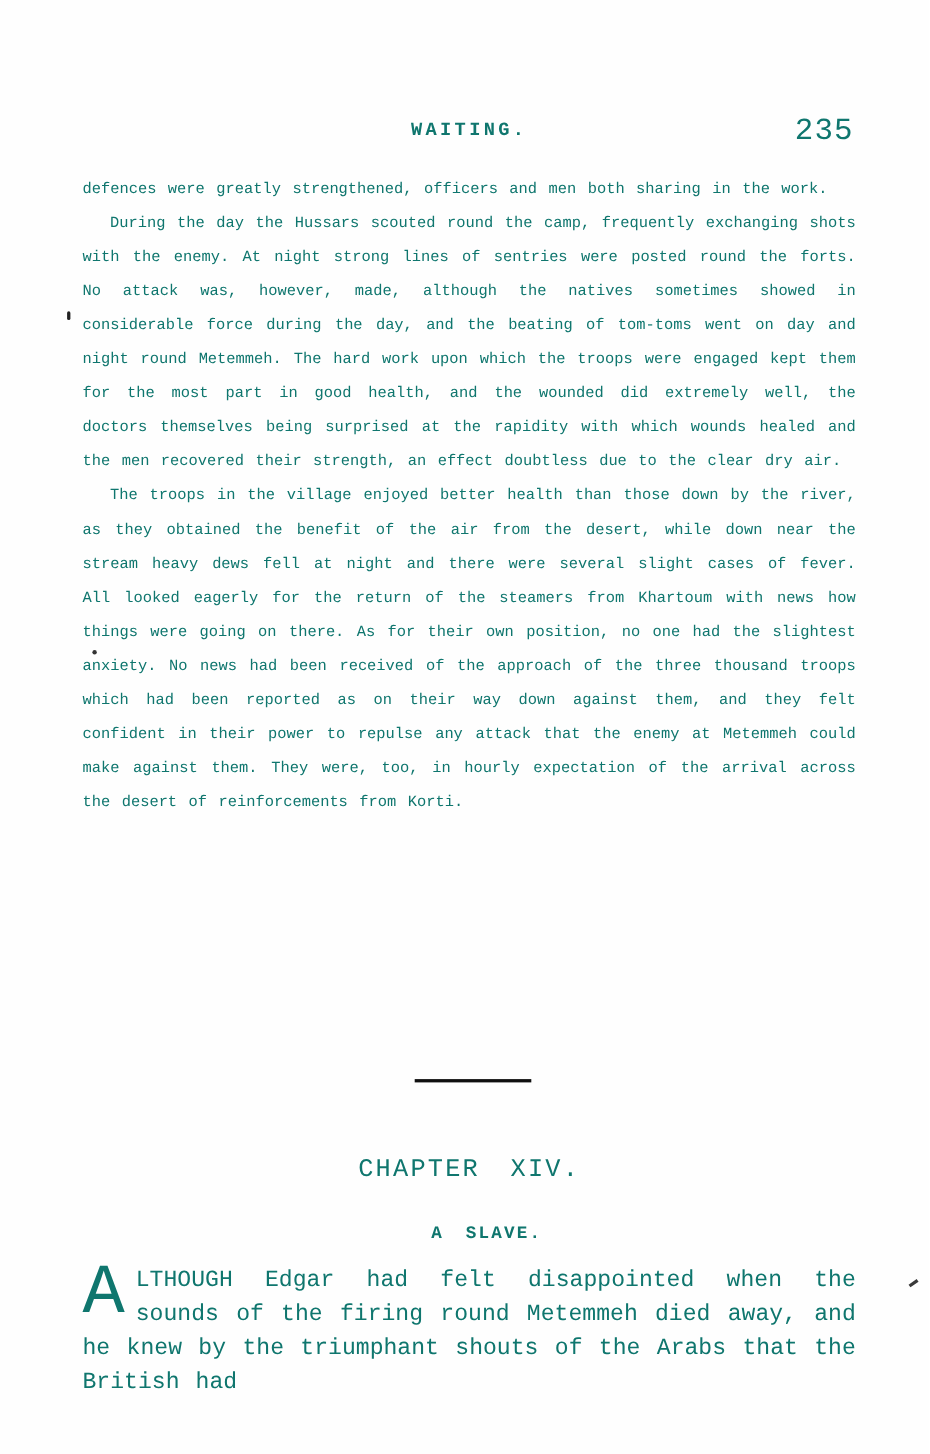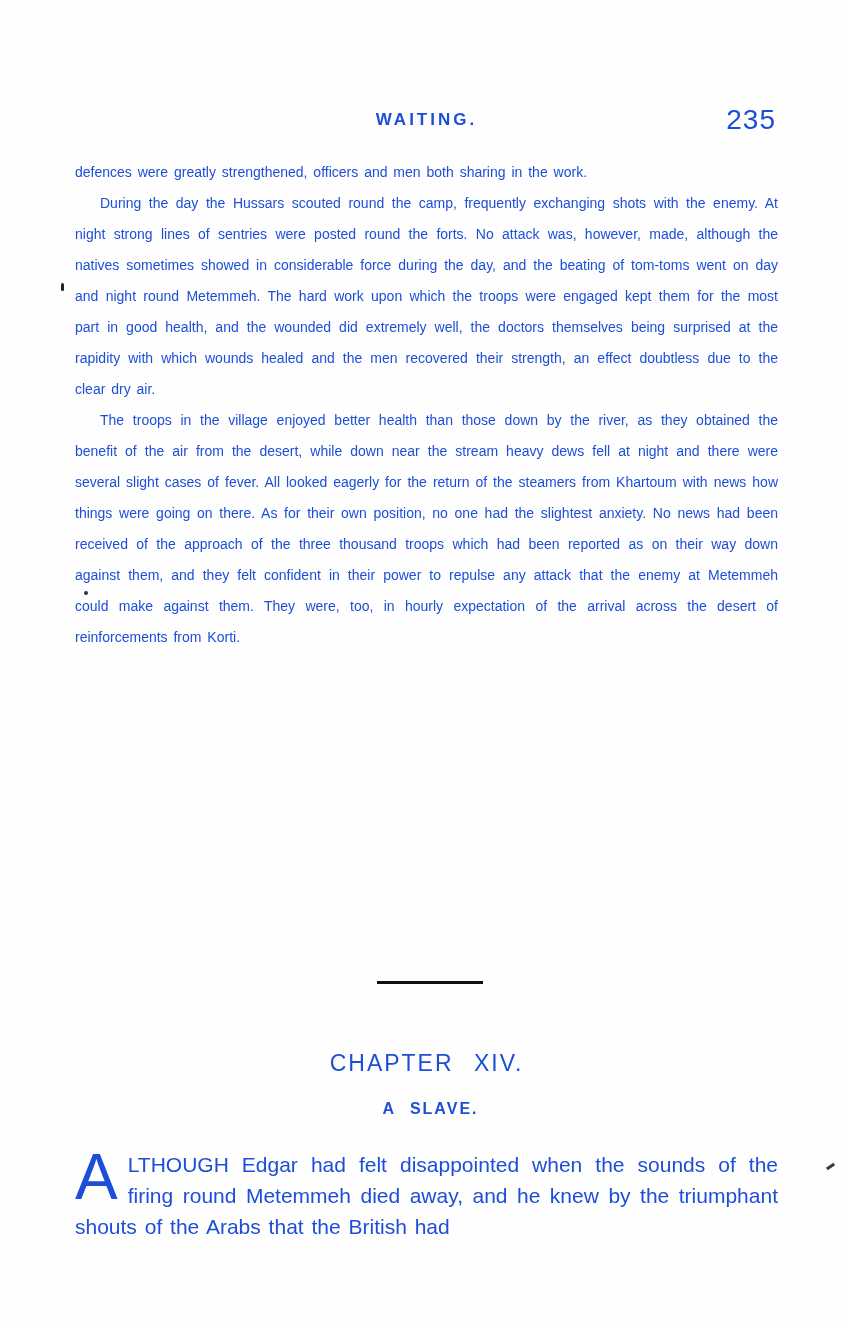--- a/index.html
+++ b/index.html
@@ -12,8 +12,8 @@
     width: 845px;
     height: 1322px;
     background: #fefefe;
-    color: #1d4ed8;
-    font-family: Liberation Sans, sans-serif;
+    color: #0f766e;
+    font-family: Liberation Mono, monospace;
     overflow: hidden;
   }
 

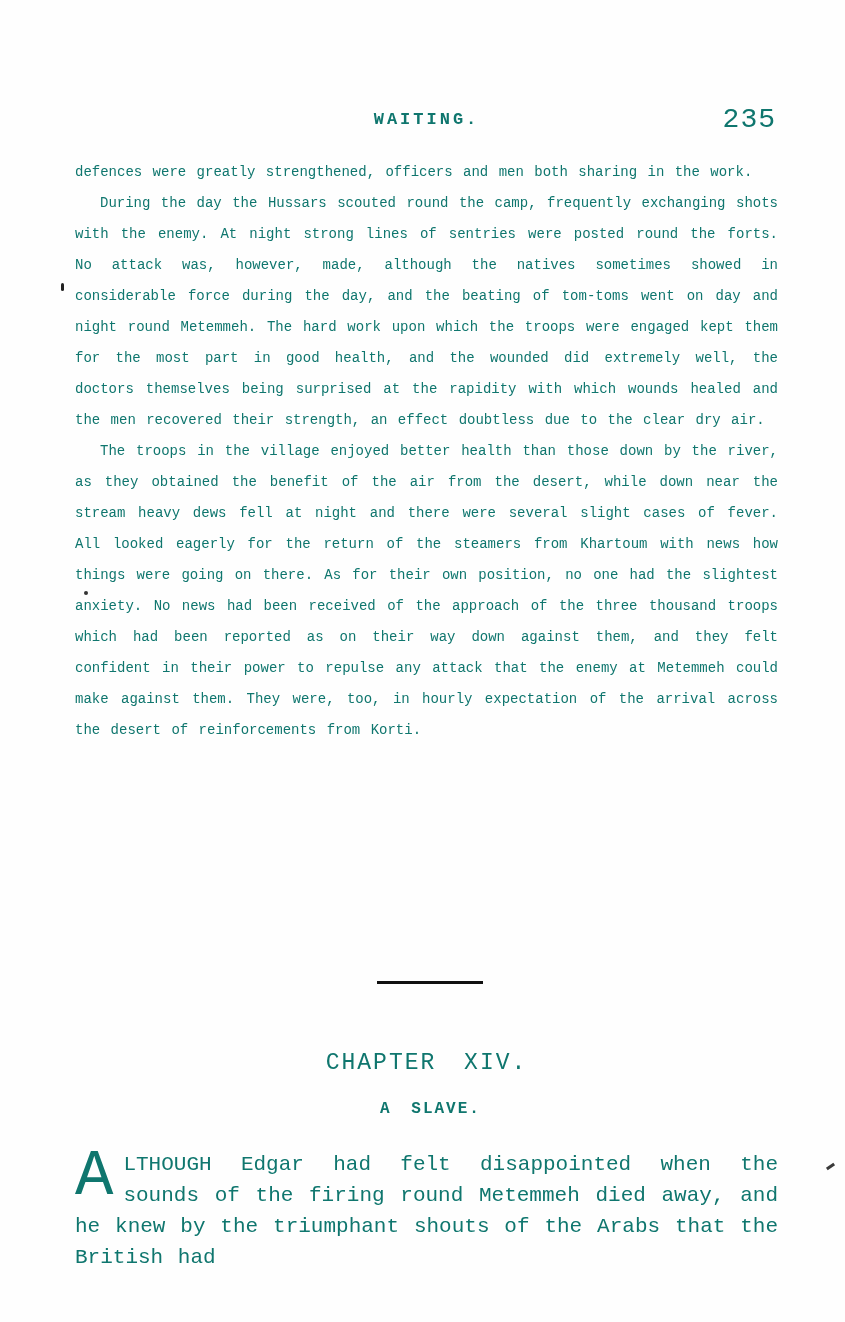--- a/index.html
+++ b/index.html
@@ -90,7 +90,7 @@
     top: 1096px;
     left: 75px;
     width: 703px;
-    margin: 4px;
+    margin: 16px;
     text-align: center;
     font-size: 16px;
     font-weight: bold;

